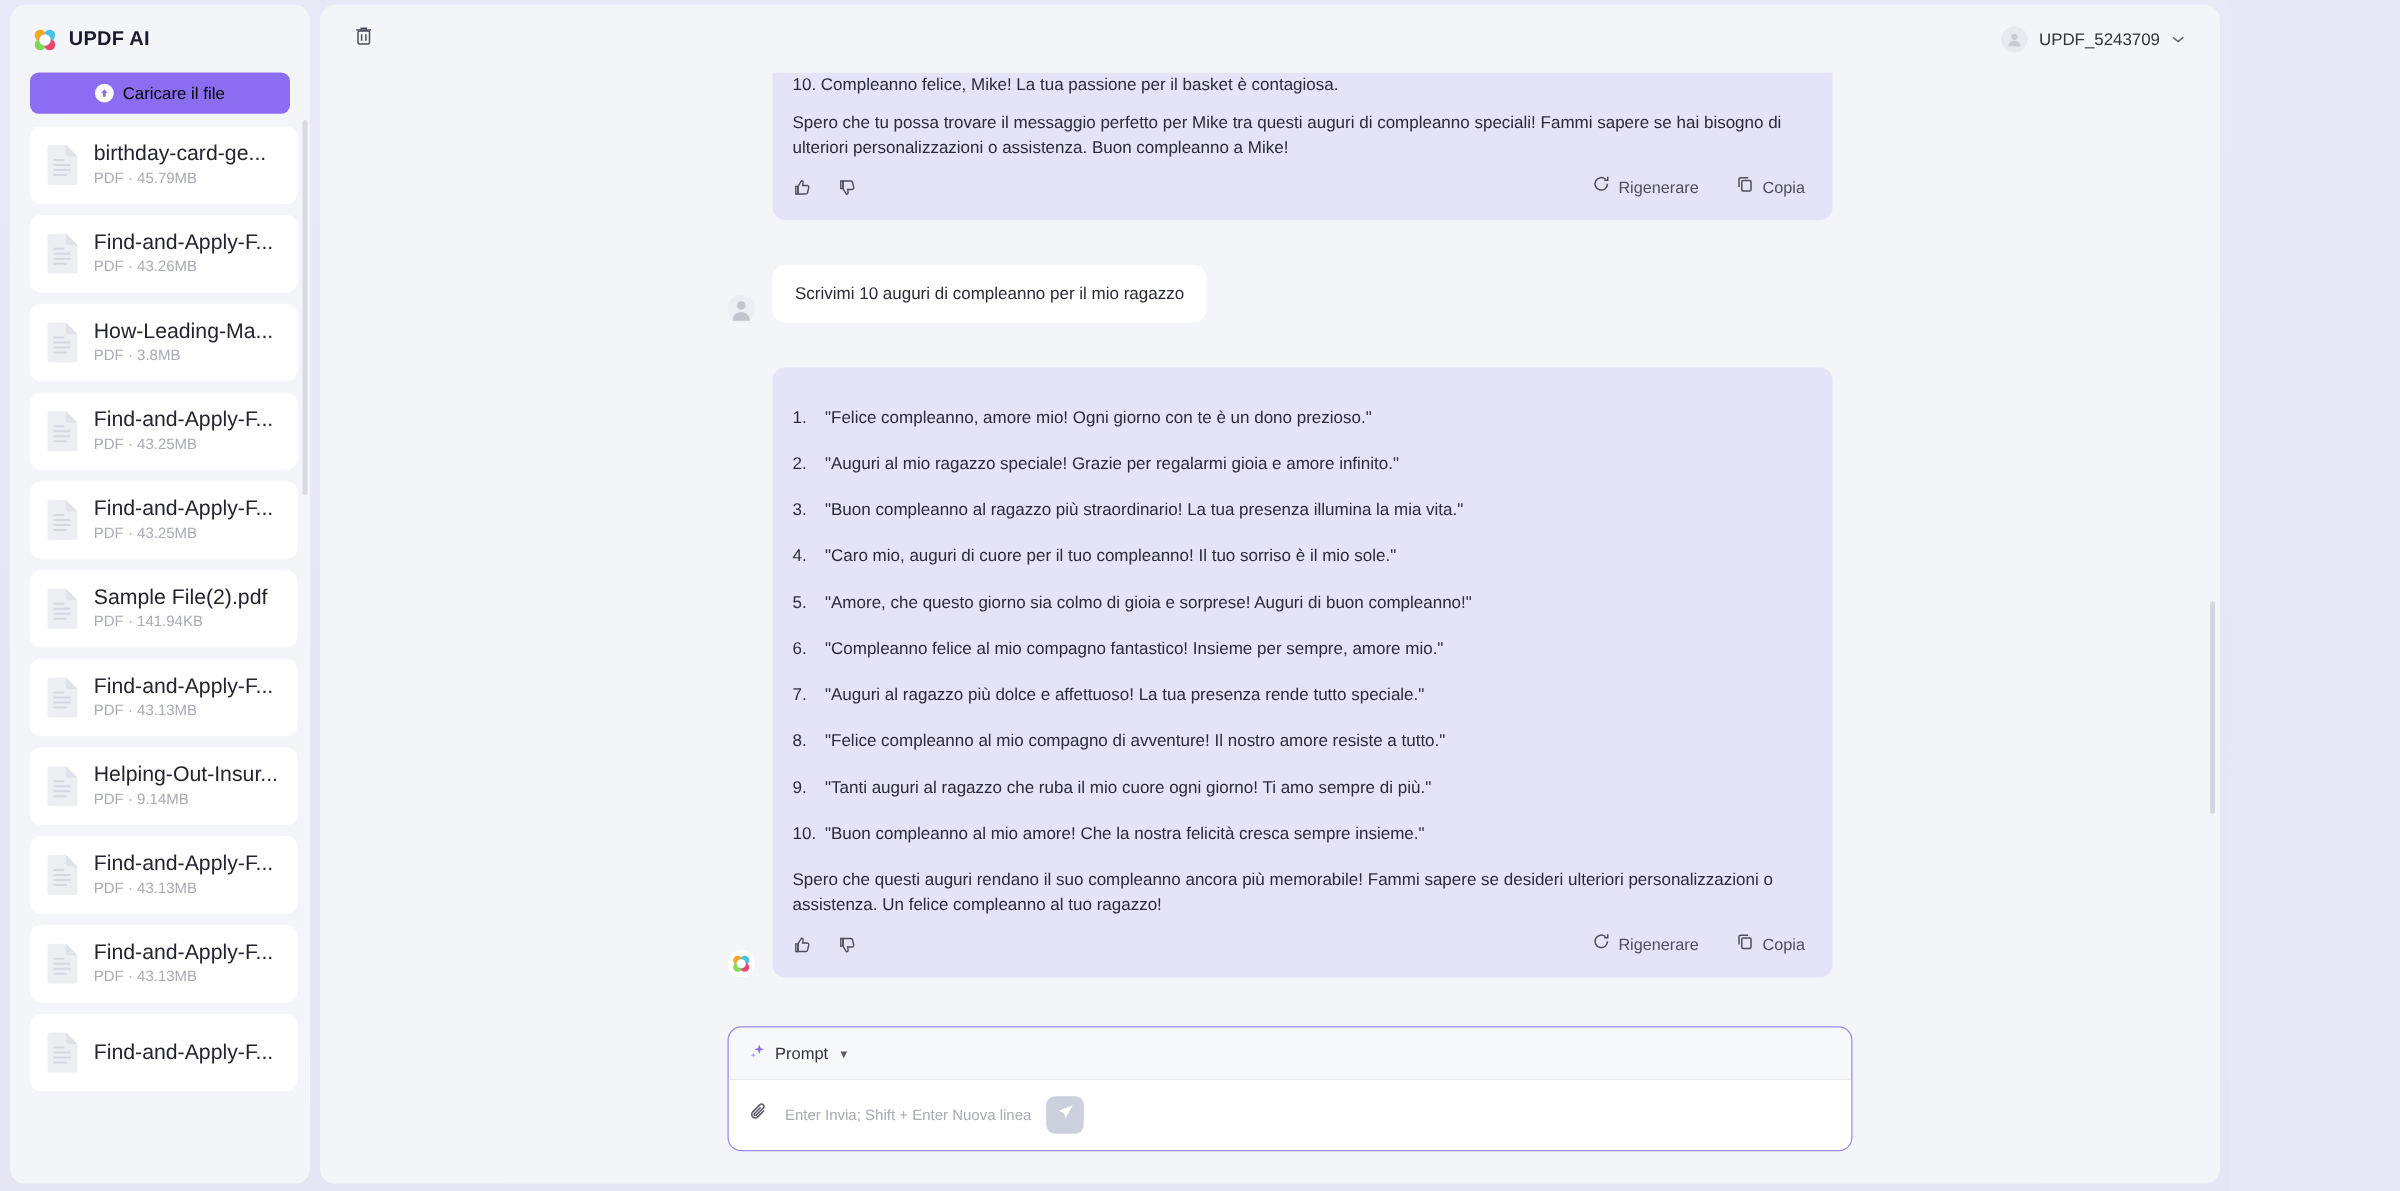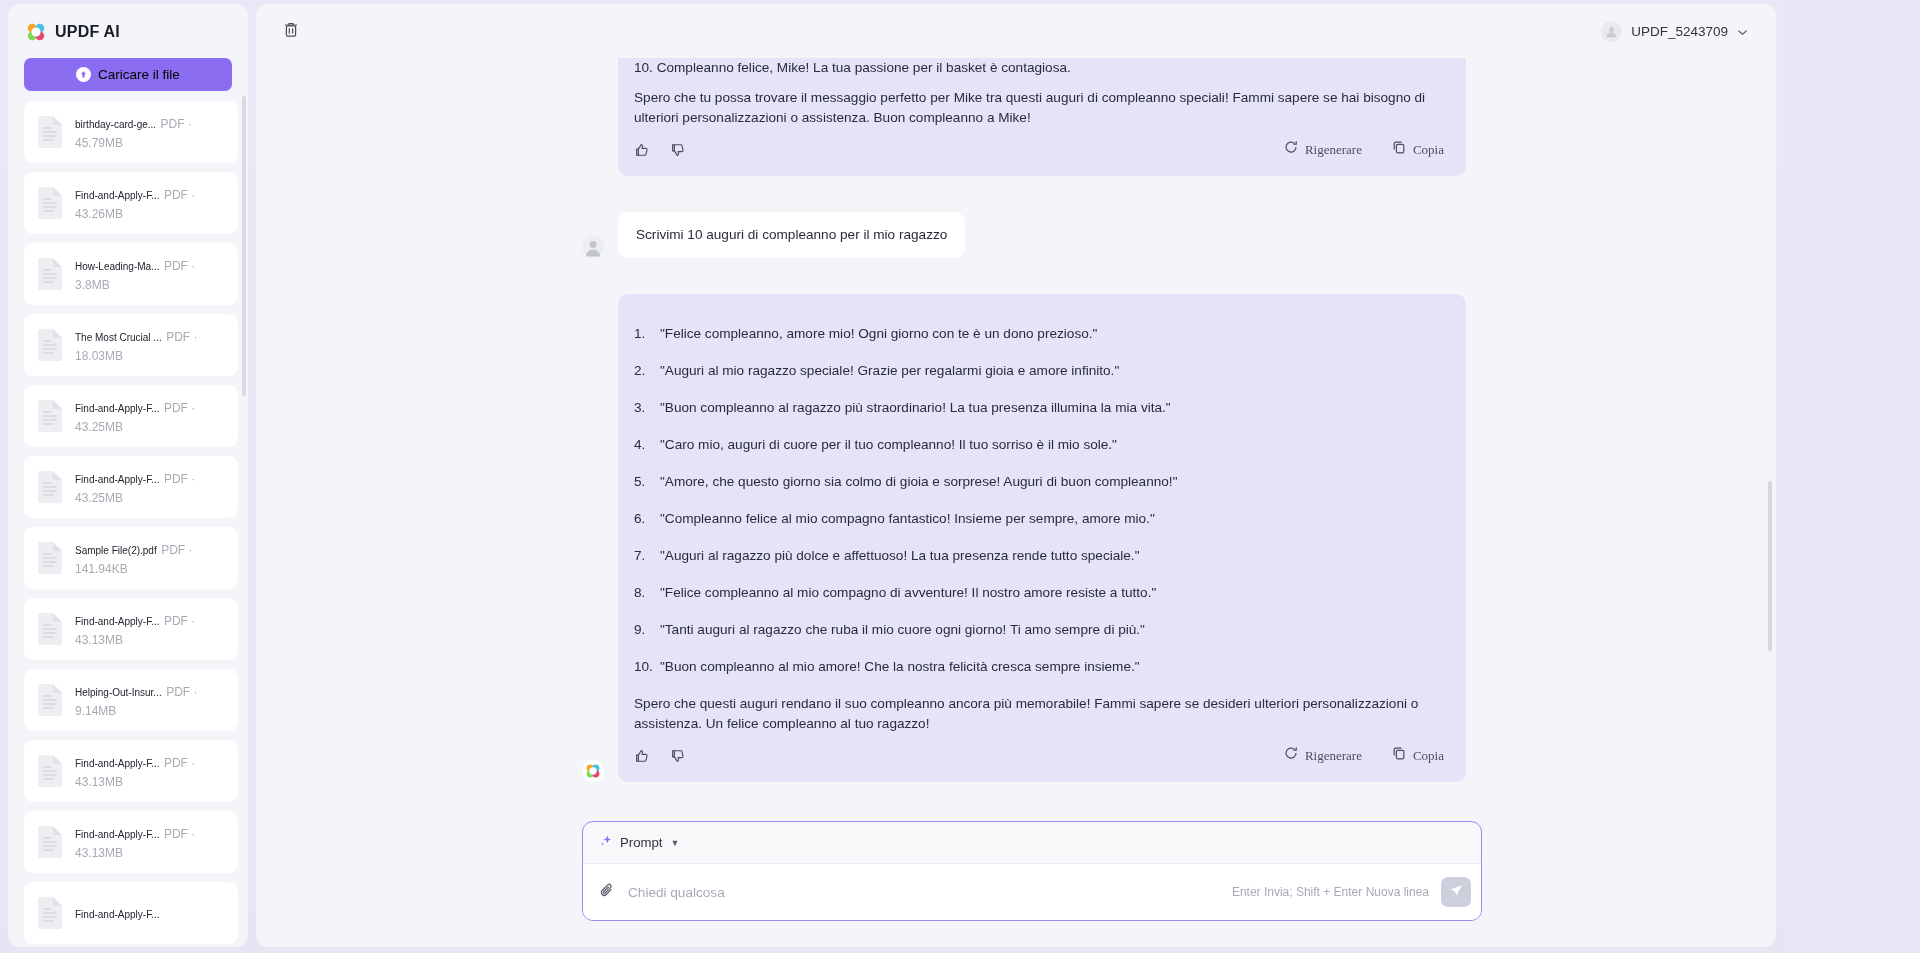--- a/index.html
+++ b/index.html
@@ -69,7 +69,7 @@
   .file-icon { width: 28px; height: 34px; flex: 0 0 28px; }
   .file-meta { overflow: hidden; min-width: 0; }
   .file-name {
-    font-size: 10px; color: #23242f; white-space: nowrap;
+    font-size: 17px; color: #23242f; white-space: nowrap;
     overflow: hidden; text-overflow: ellipsis; line-height: 17px;
   }
   .file-sub {

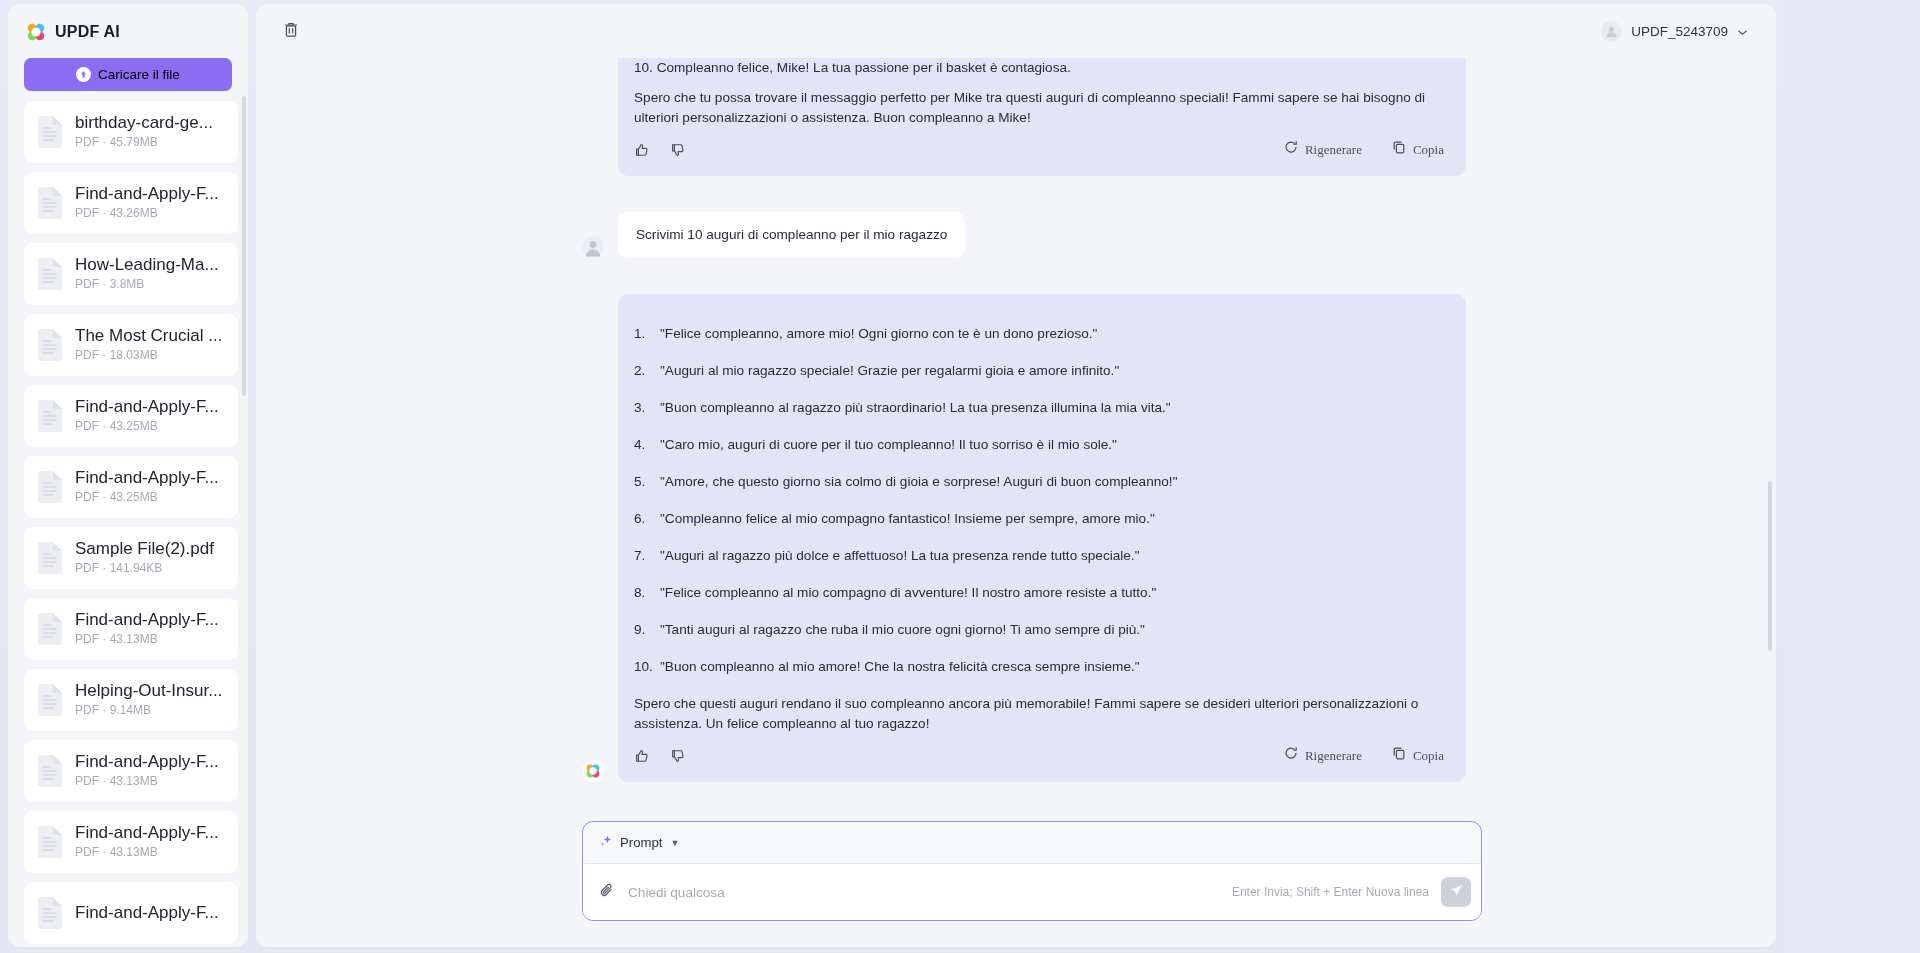--- a/index.html
+++ b/index.html
@@ -174,7 +174,7 @@
   .act-right { display: flex; gap: 30px; align-items: center; }
   .act-btn {
     display: flex; align-items: center; gap: 7px;
-    font-size: 13px; color: #4d4e5c; cursor: pointer; font-family: Liberation Serif, serif;
+    font-size: 13px; color: #4d4e5c; cursor: pointer;
   }
   .icon-btn { cursor: pointer; display: flex; align-items: center; }
 

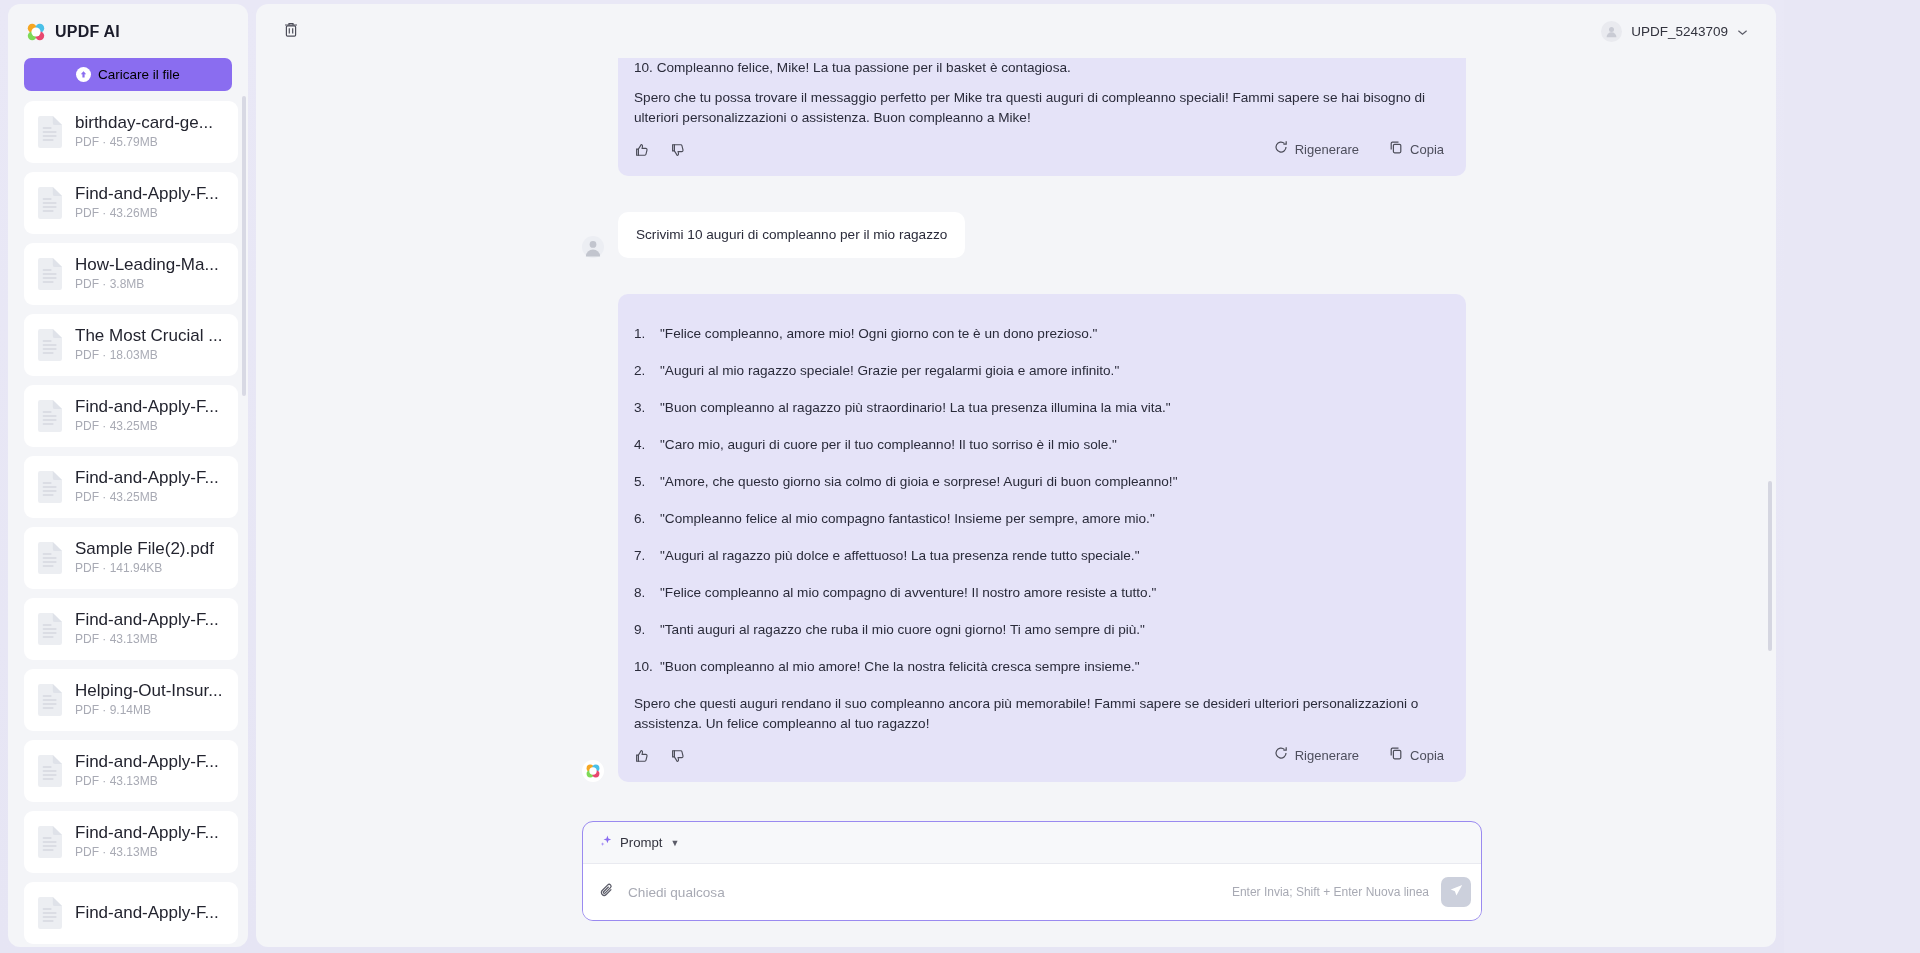--- a/index.html
+++ b/index.html
@@ -300,20 +300,6 @@
     <span class="file-meta">
       <span class="file-name">How-Leading-Ma...</span>
       <span class="file-sub">PDF · 3.8MB</span>
-    </span>
-        </div>
-        <div class="file-item">
-          <span class="file-icon"><svg width="28" height="34" viewBox="0 0 28 34">
-  <path d="M2 3.2A2.2 2.2 0 0 1 4.2 1h12.6L26 10.1v20.7A2.2 2.2 0 0 1 23.8 33H4.2A2.2 2.2 0 0 1 2 30.8z" fill="#eceef2"></path>
-  <path d="M16.8 1 26 10.1h-7a2.2 2.2 0 0 1-2.2-2.2z" fill="#dfe2e9"></path>
-  <rect x="6.6" y="12.2" width="9" height="1.5" rx="0.75" fill="#d5d8e0"></rect>
-  <rect x="6.6" y="16.2" width="14" height="1.5" rx="0.75" fill="#d5d8e0"></rect>
-  <rect x="6.6" y="20.2" width="14" height="1.5" rx="0.75" fill="#d5d8e0"></rect>
-  <rect x="6.6" y="24.2" width="11" height="1.5" rx="0.75" fill="#d5d8e0"></rect>
-</svg></span>
-    <span class="file-meta">
-      <span class="file-name">The Most Crucial ...</span>
-      <span class="file-sub">PDF · 18.03MB</span>
     </span>
         </div>
         <div class="file-item">

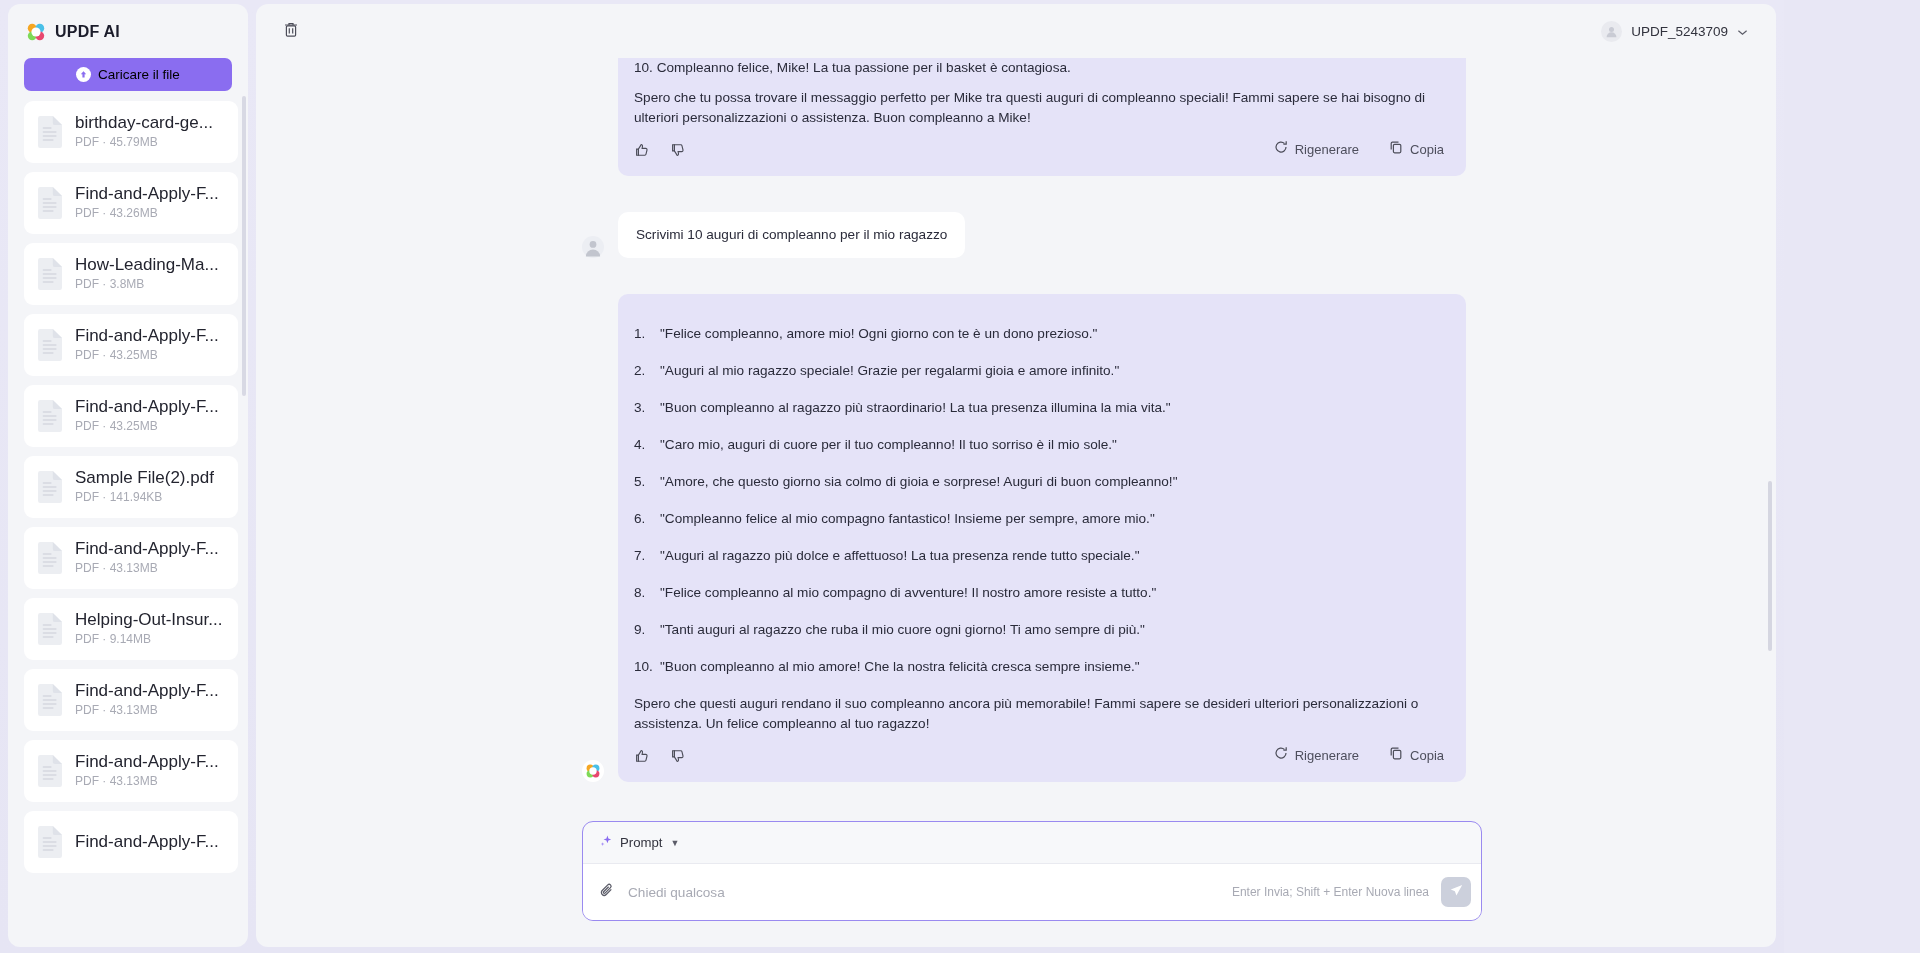--- a/index.html
+++ b/index.html
@@ -627,7 +627,6 @@
               </svg>
             </span>
           </span>
-          <input class="ask-input" type="text" placeholder="Chiedi qualcosa" style="">
           <span class="hint">Enter Invia; Shift + Enter Nuova linea</span>
           <span class="send-btn">
             <span>

